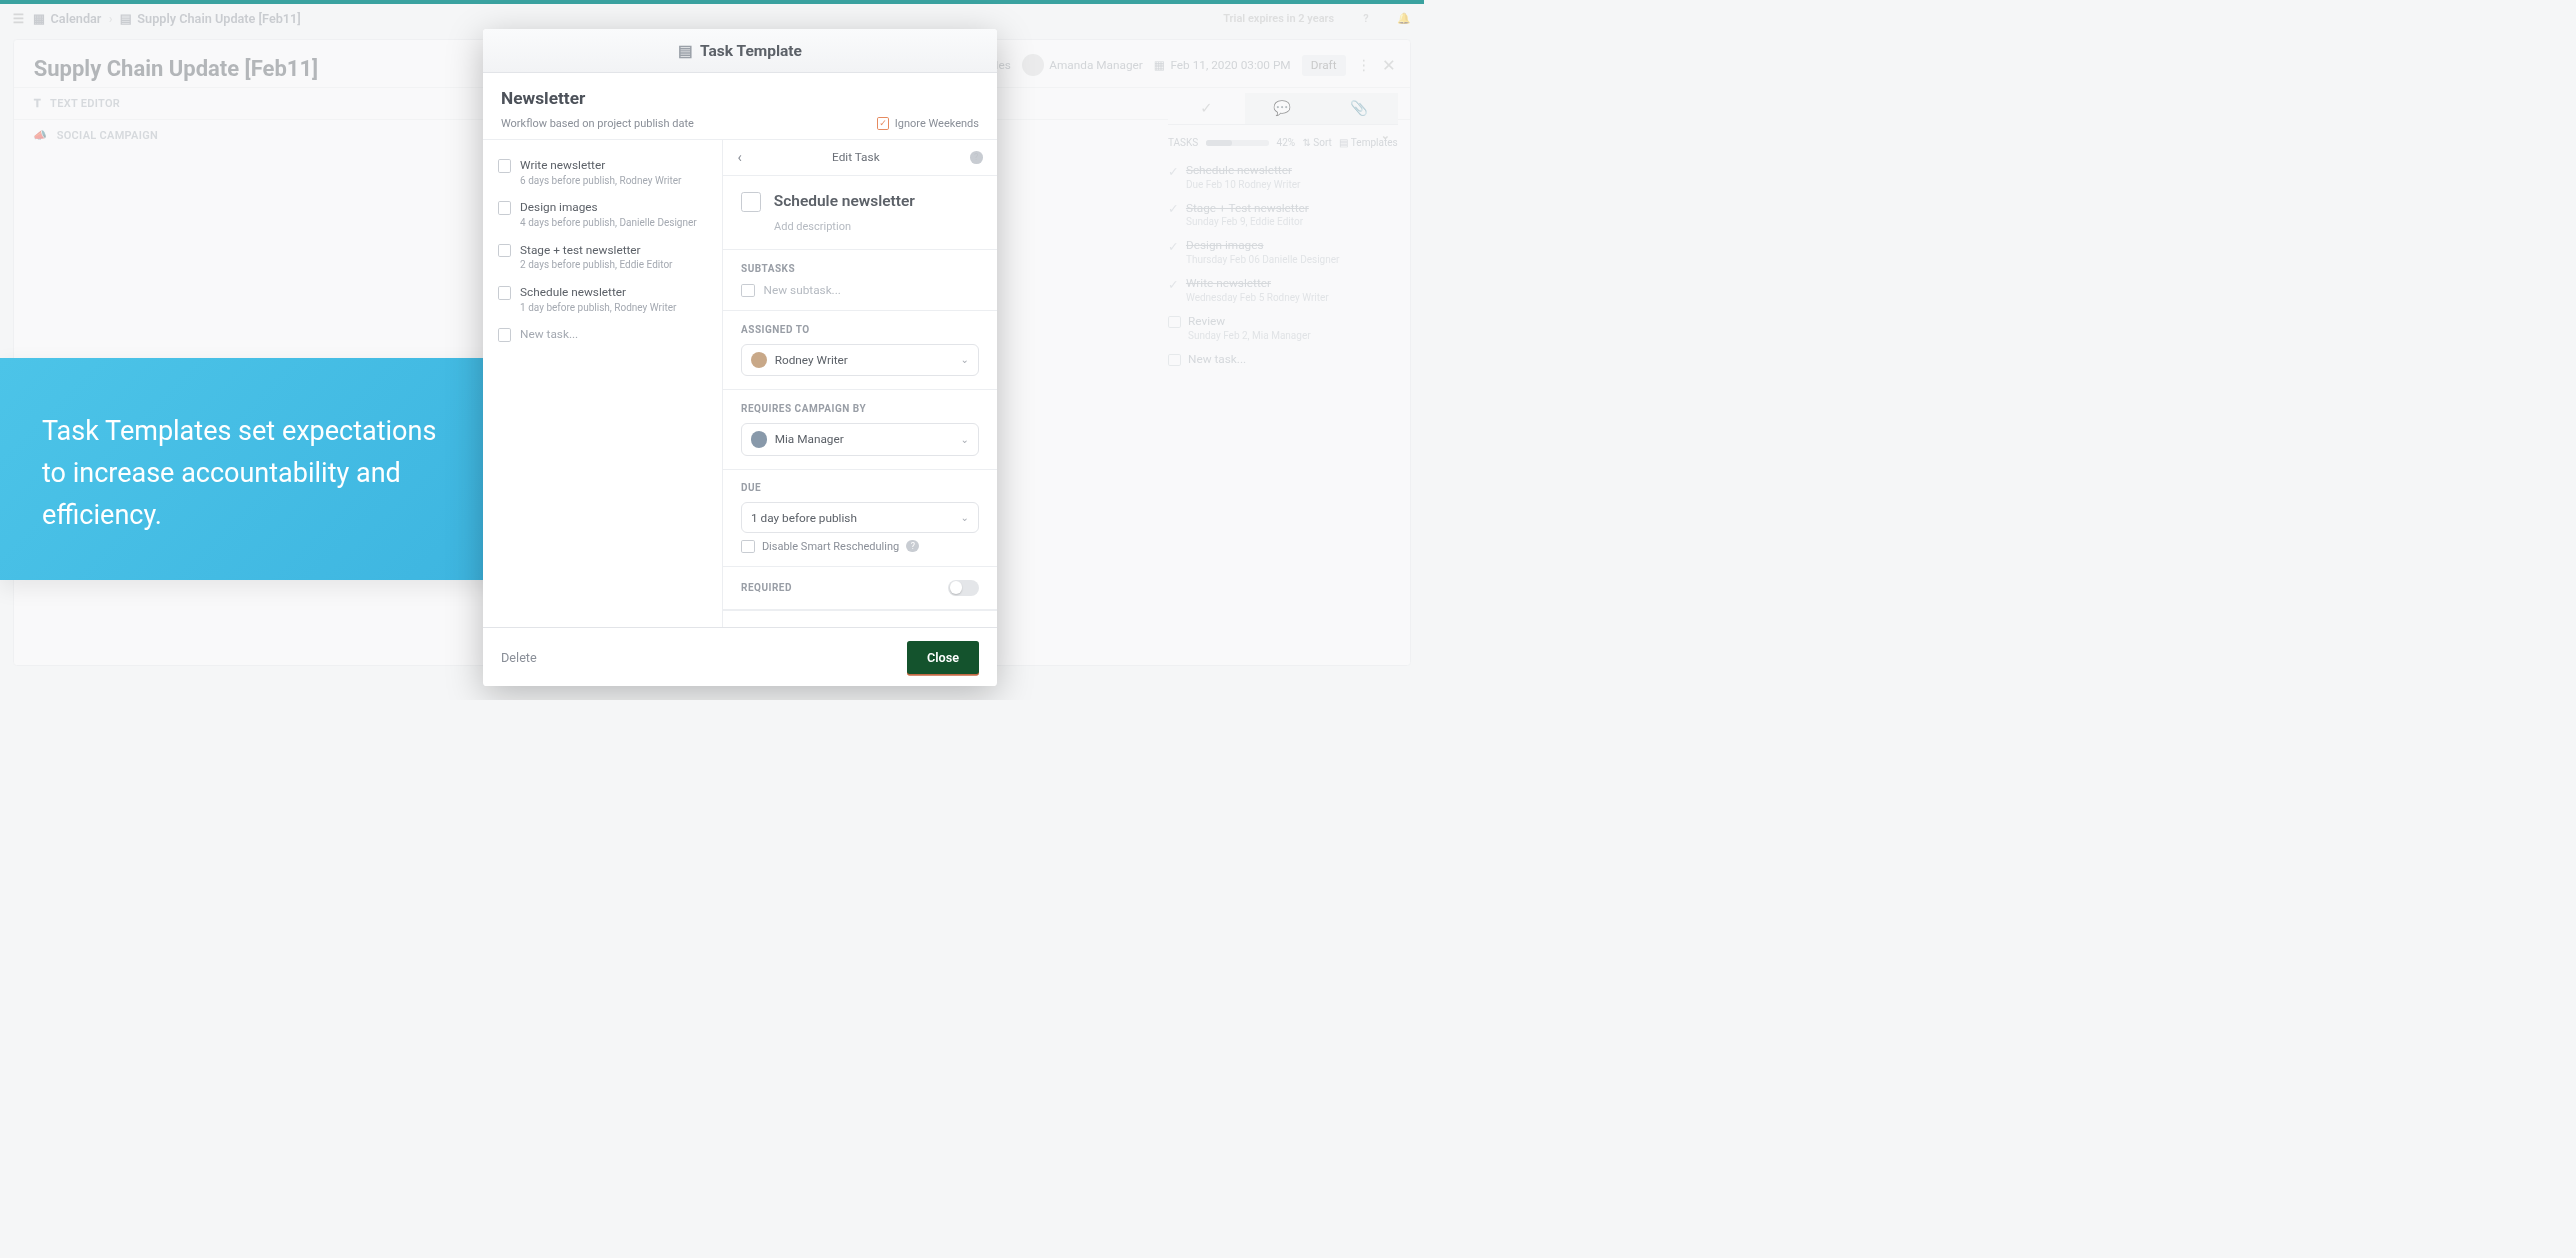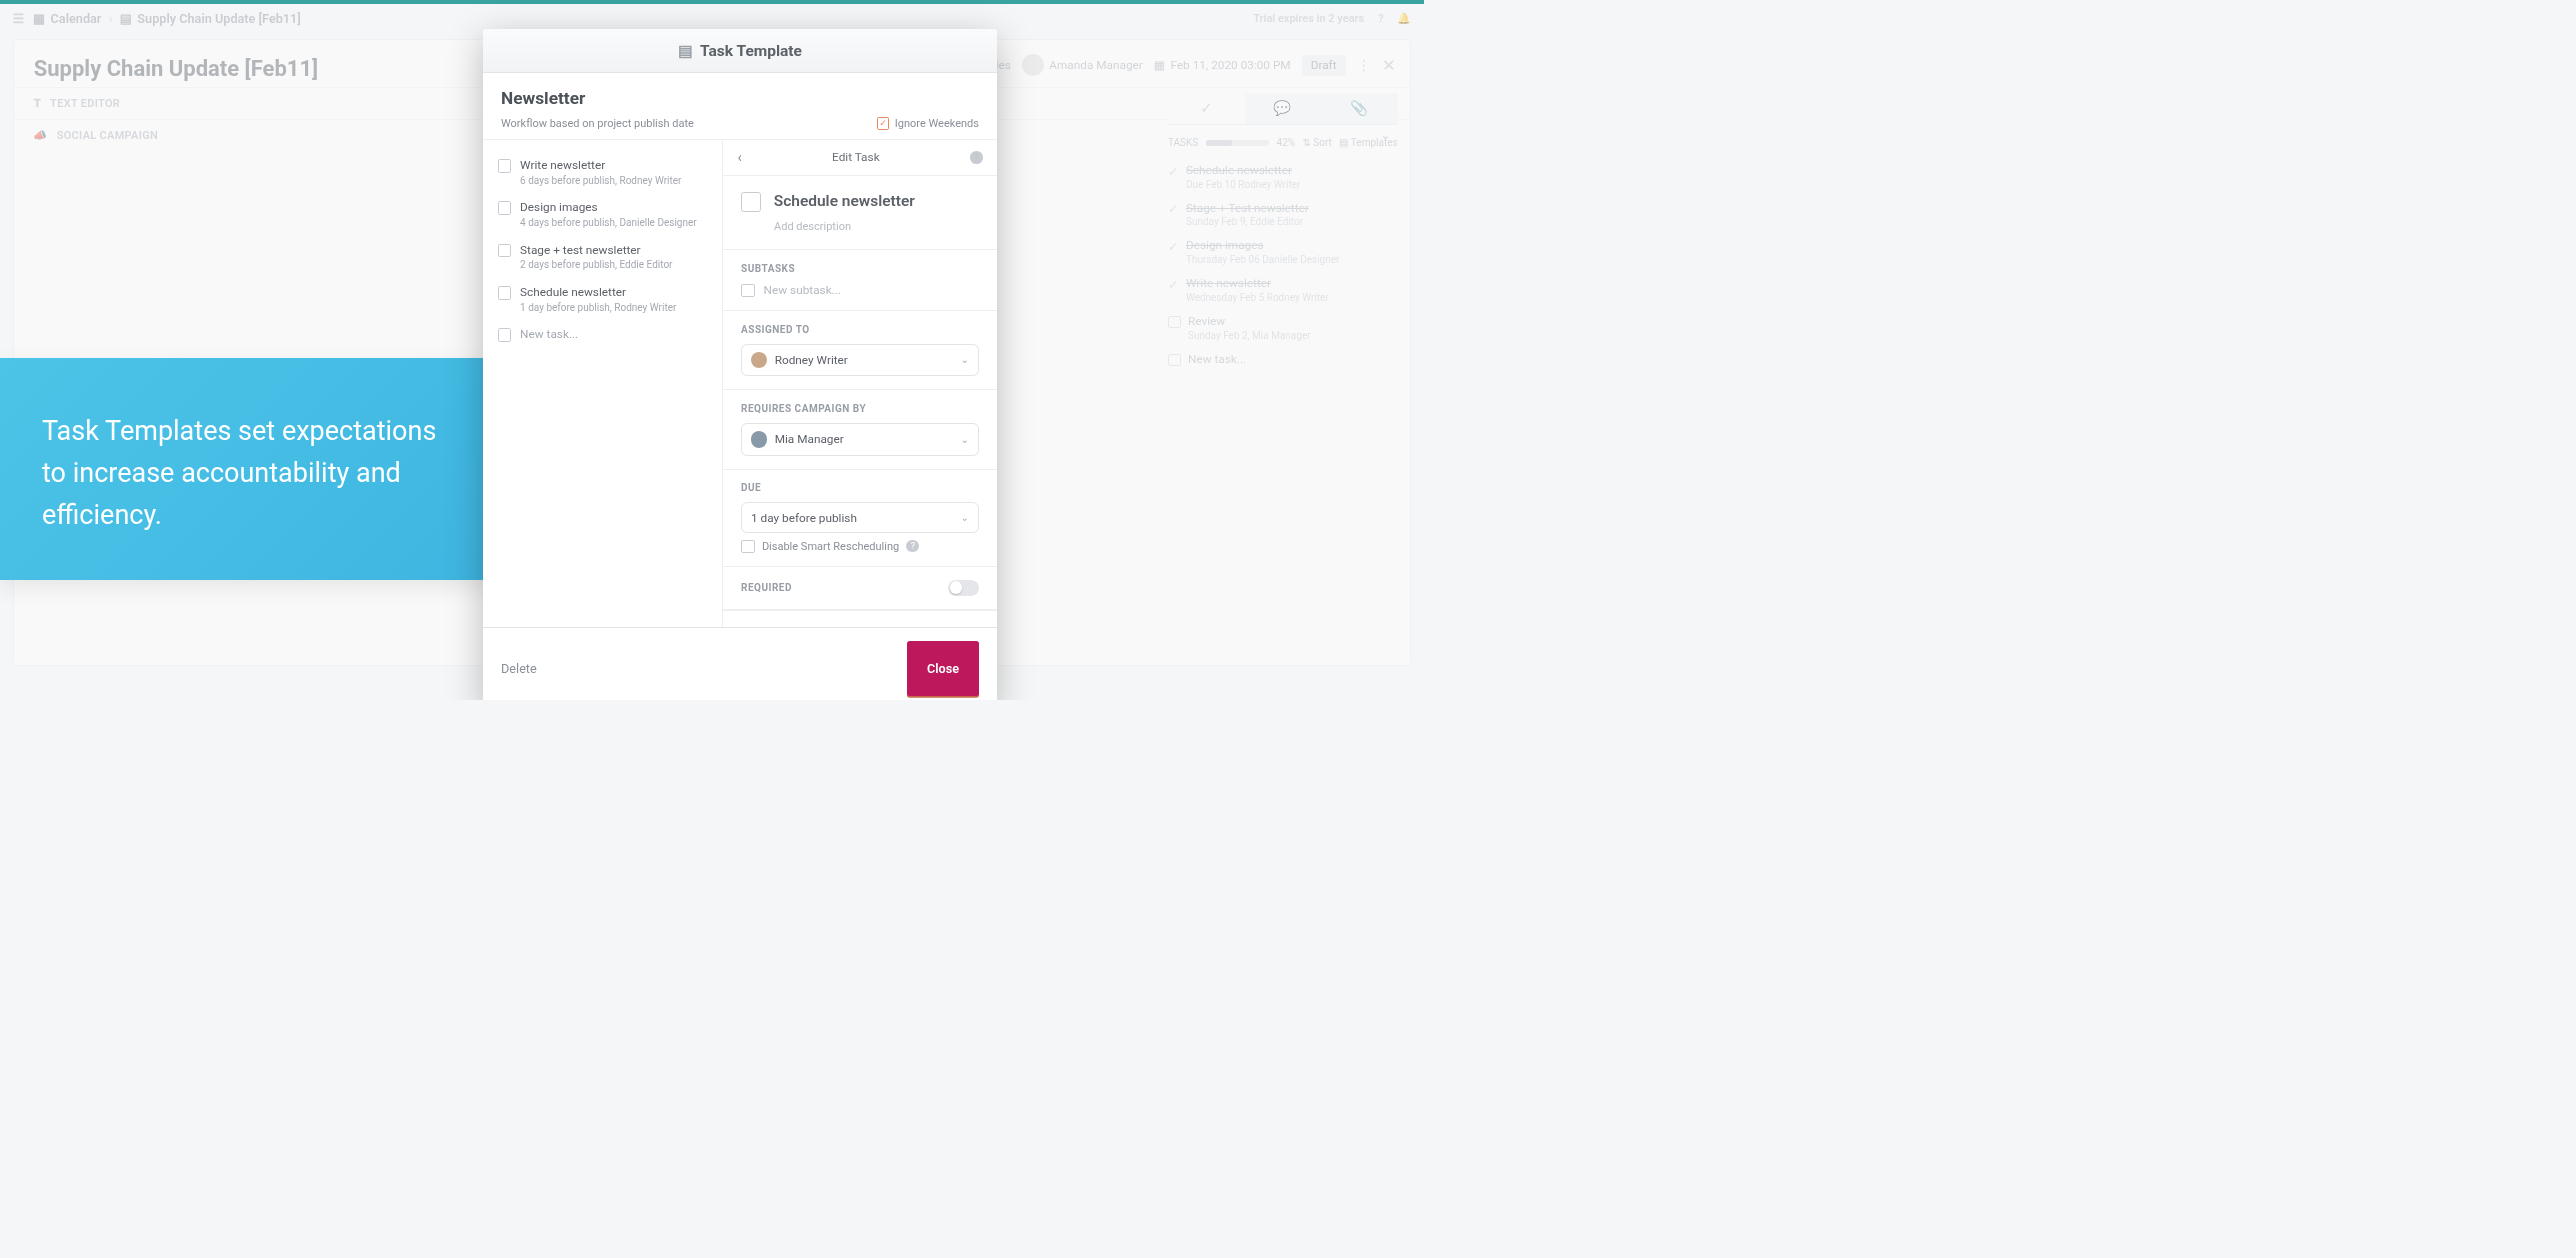--- a/index.html
+++ b/index.html
@@ -11,7 +11,7 @@
 .breadcrumb-bar { display: flex; align-items: center; padding: 7.3px 12.7px; color: #8a8f98; font-size: 12.7px; font-weight: 600; }
 .breadcrumb-bar .icon-menu { margin-right: 9px; color: #aaa; }
 .breadcrumb-bar .sep { margin: 0 7.3px; color: #ccc; }
-.breadcrumb-right { margin-left: auto; display: flex; align-items: center; gap: 14px; color: #bbb; font-size: 11px; }
+.breadcrumb-right { margin-left: auto; display: flex; align-items: center; gap: 29px; color: #bbb; font-size: 11px; }
 
 .content-card { background: #fff; border: 0.9px solid #e8e9eb; border-radius: 3.6px; margin: 5.5px 12.7px; min-height: 627px; position: relative; }
 .card-header { padding: 16.4px 20px 5.5px; }

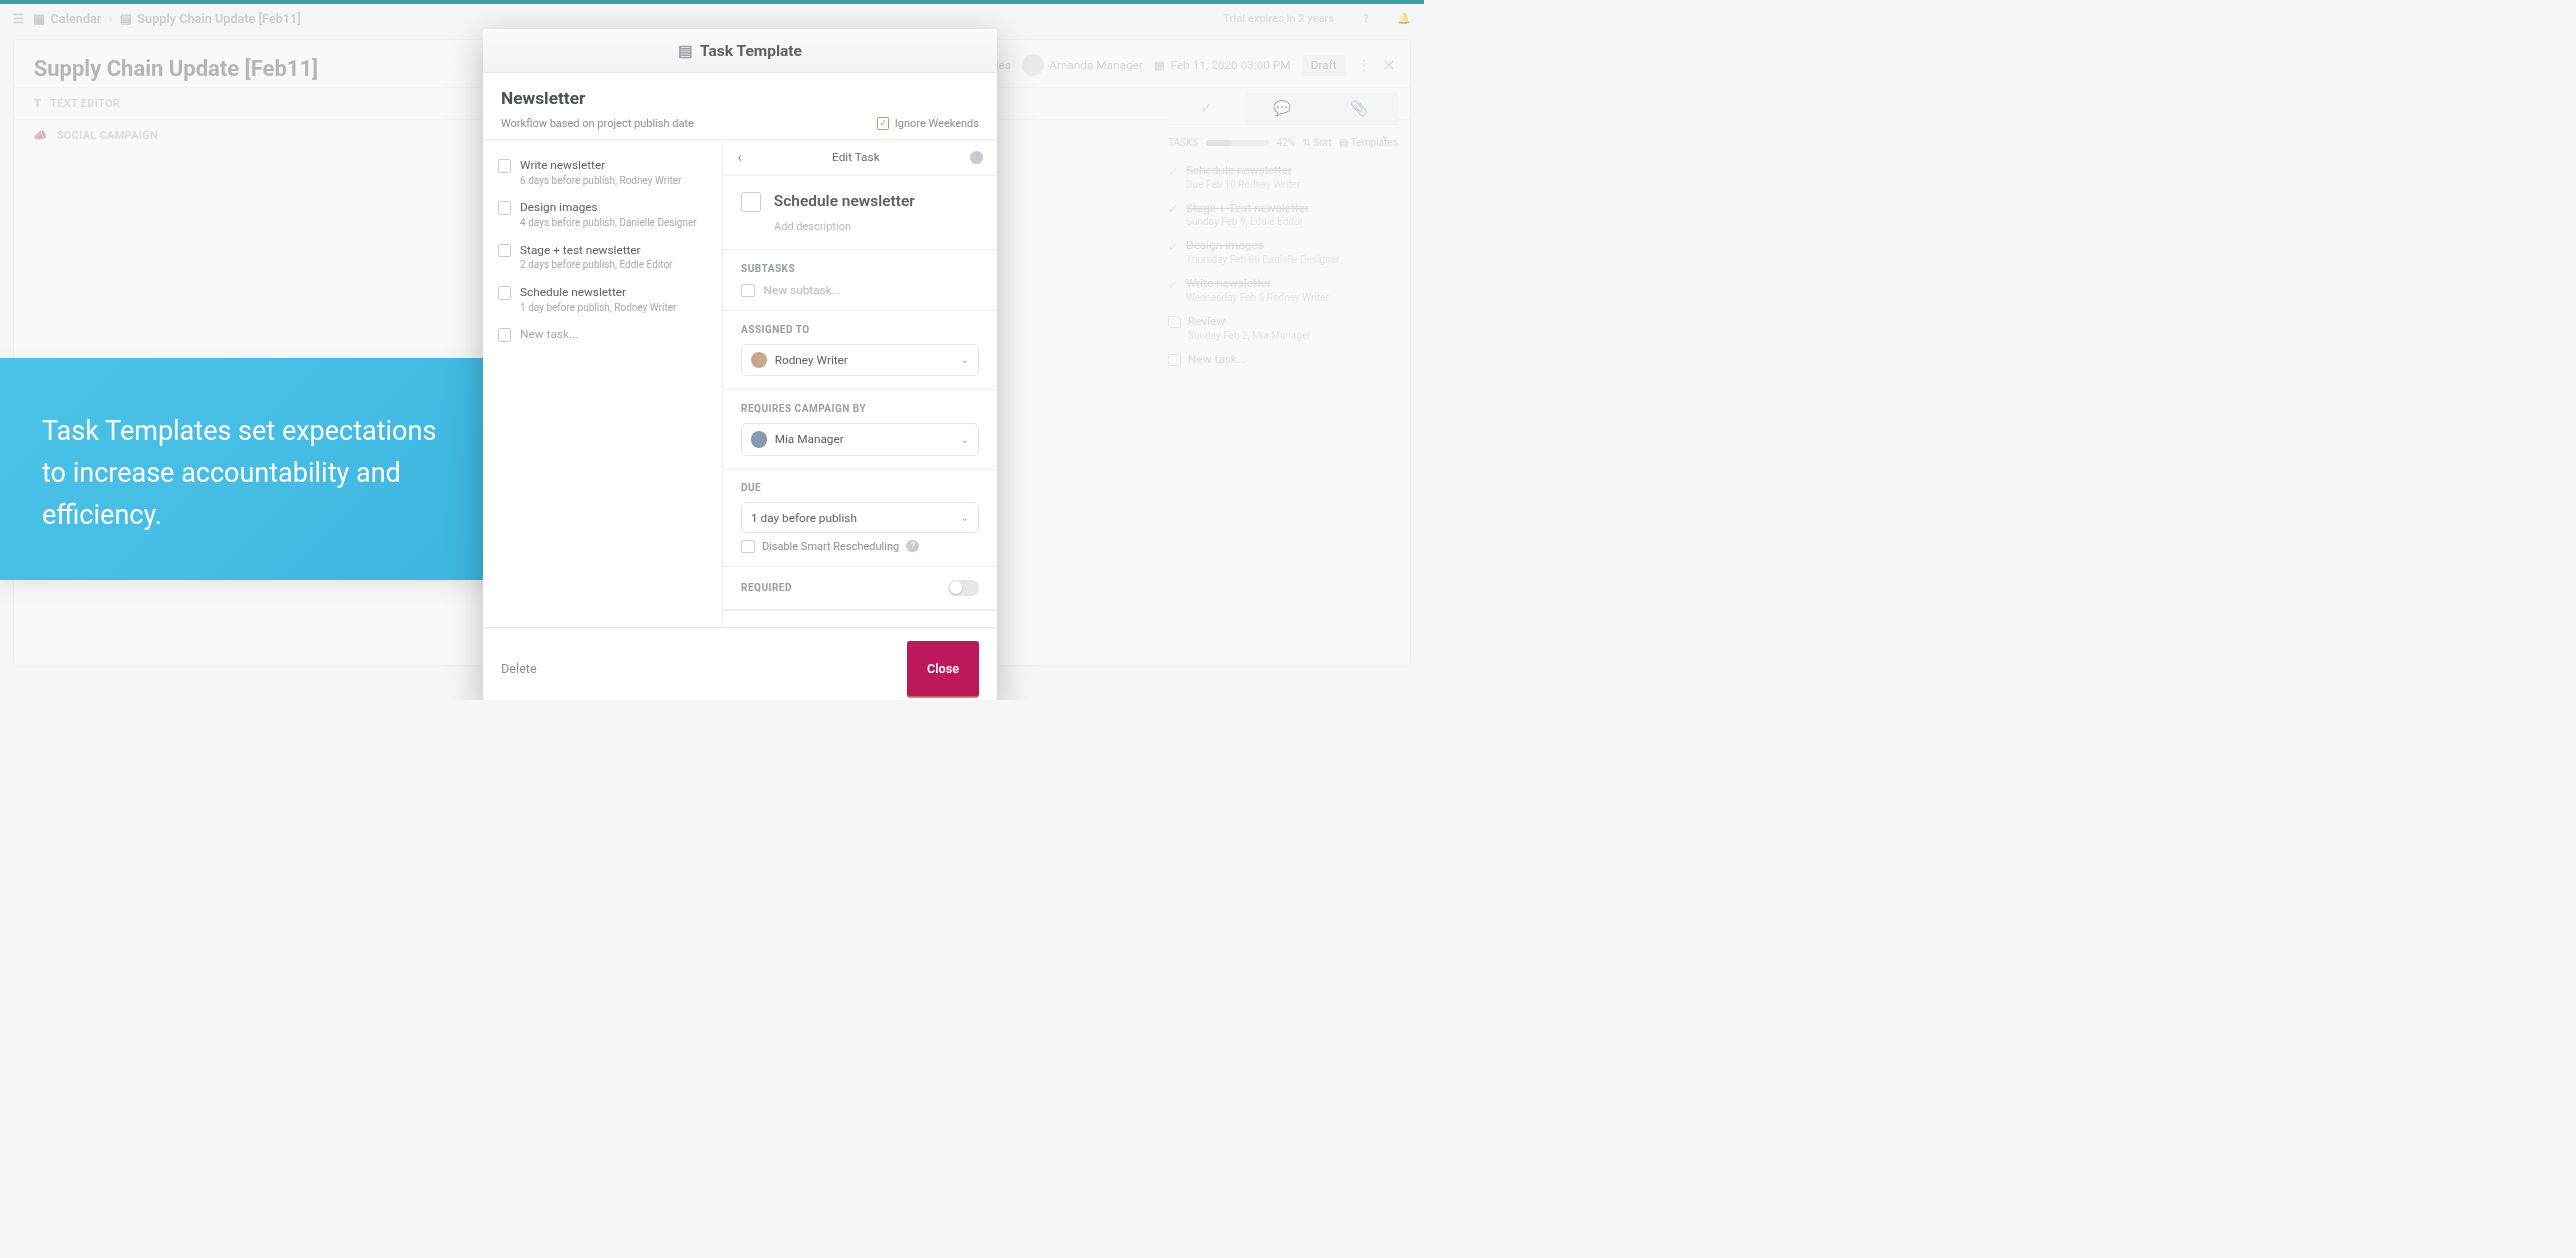--- a/index.html
+++ b/index.html
@@ -92,7 +92,7 @@
 
 .modal-footer { border-top: 0.9px solid #e2e4e8; padding: 12.7px 18px; display: flex; align-items: center; }
 .delete-link { font-size: 12.7px; color: #8a8f98; cursor: pointer; }
-.close-btn { margin-left: auto; background: #be185d; color: #fff; border: none; padding: 20px 20px; border-radius: 2.7px; font-size: 12.7px; font-weight: 600; cursor: pointer; box-shadow: 0 1.8px 0 #c56a45; }
+.close-btn { margin-left: auto; background: #14532d; color: #fff; border: none; padding: 9px 20px; border-radius: 2.7px; font-size: 12.7px; font-weight: 600; cursor: pointer; box-shadow: 0 1.8px 0 #c56a45; }
 
 .q-icon { width:12.7px; height:12.7px; border-radius:50%; background:#c8ccd2; color:#fff; font-size:9px; display:inline-flex; align-items:center; justify-content:center; }
 </style>

